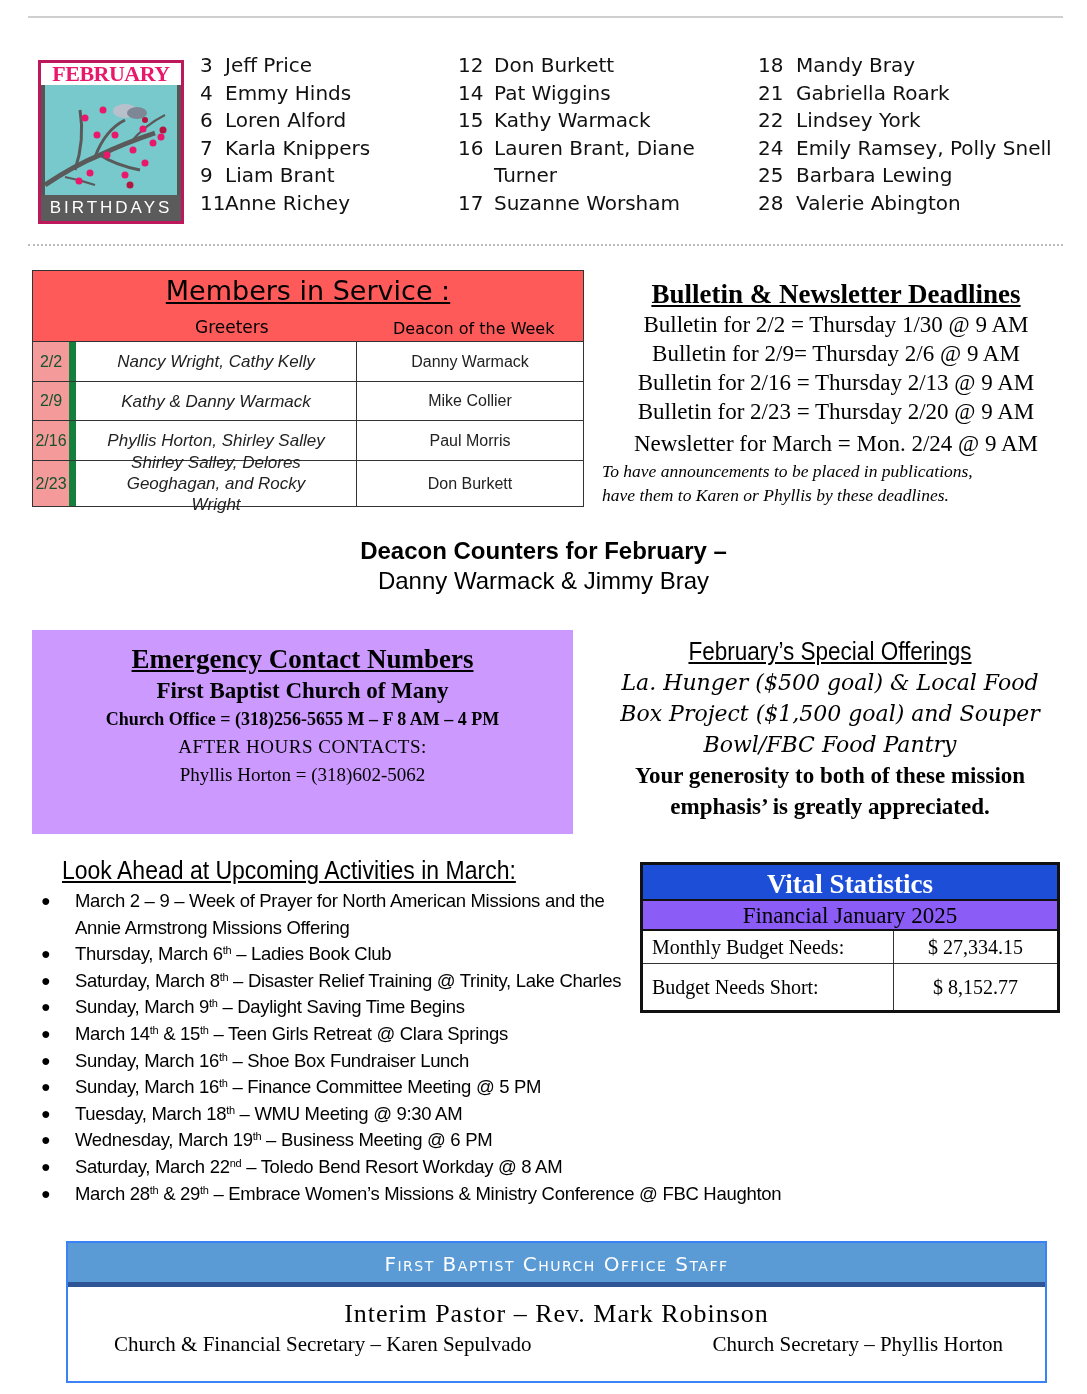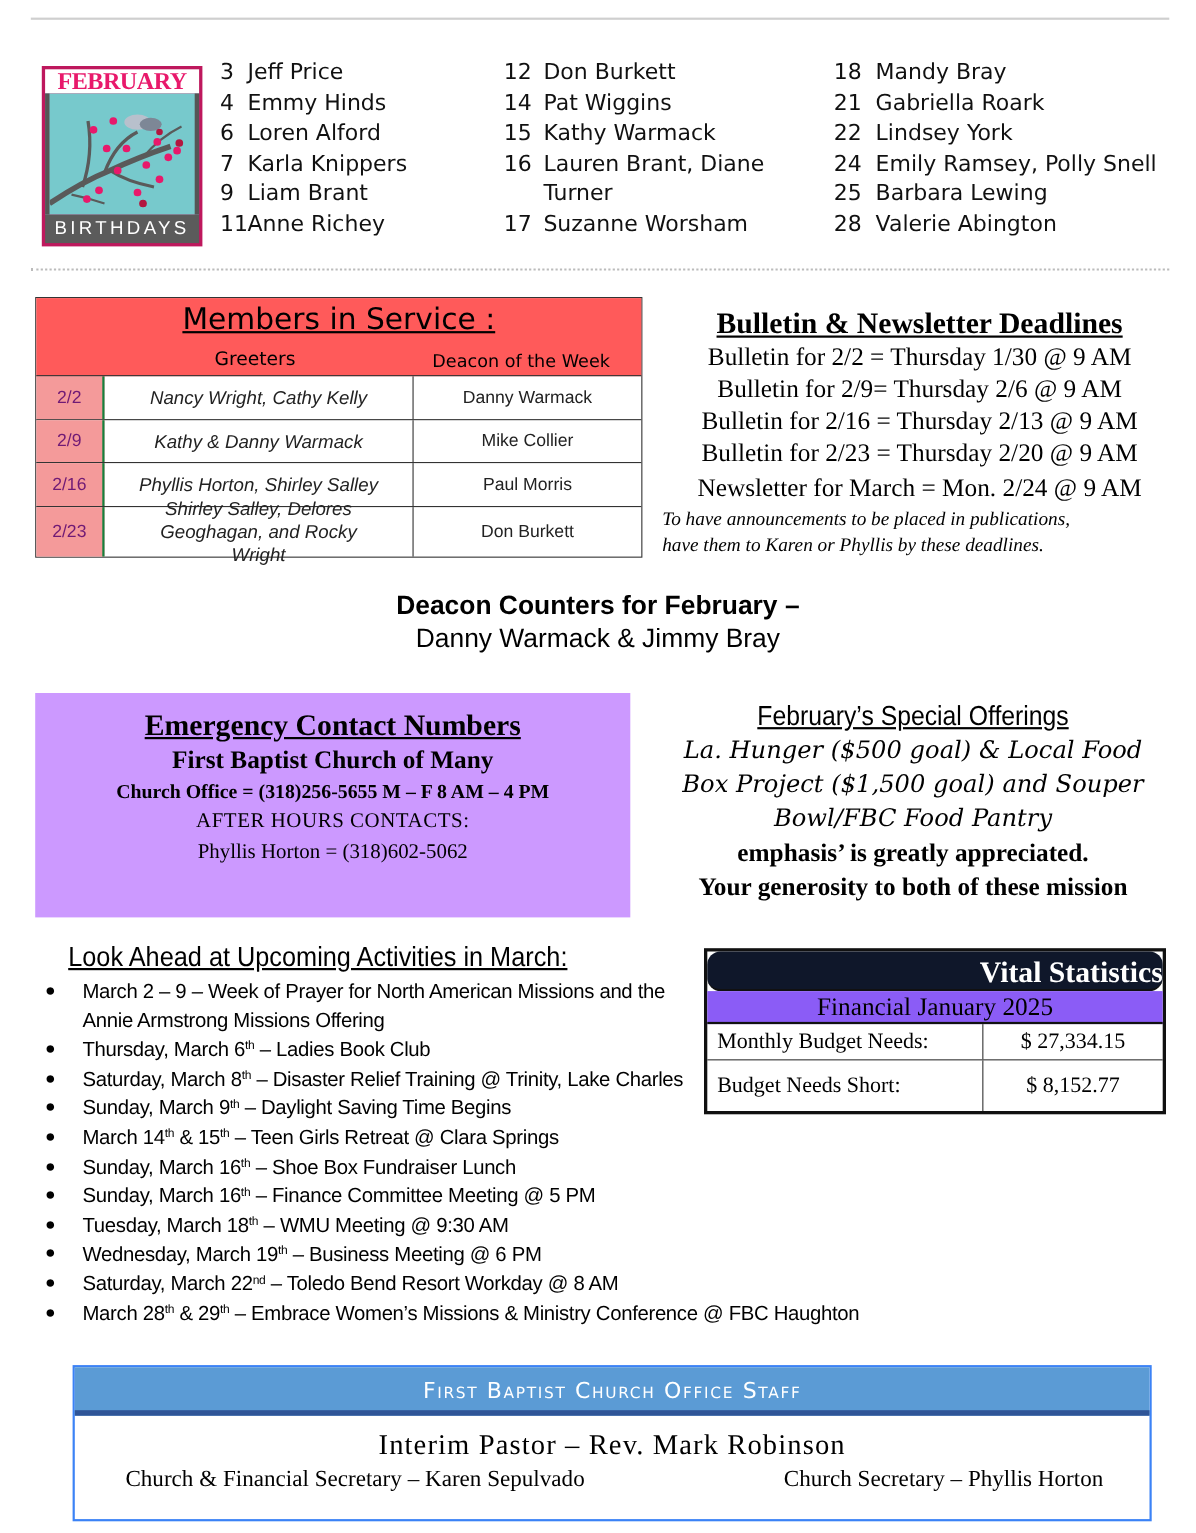--- a/index.html
+++ b/index.html
@@ -32,7 +32,7 @@
   .mis-deacon { position: absolute; top: 48px; left: 360px; font-size: 16px; font-family: "DejaVu Sans", sans-serif; }
   .mis-row { display: flex; border-bottom: 1px solid #333; }
   .mis-row:last-child { border-bottom: none; }
-  .mis-row .c-date { width: 62px; background: #f49a9a; border-right: 2px solid #15803d; font-size: 16px; display: flex; align-items: center; justify-content: center; color: #701a75; }
+  .mis-row .c-date { width: 43px; background: #f49a9a; border-right: 7px solid #15803d; font-size: 16px; display: flex; align-items: center; justify-content: center; color: #14532d; }
   .mis-row .c-greet { width: 281px; border-right: 1px solid #333; font-style: italic; font-size: 17px; display: flex; align-items: center; justify-content: center; text-align: center; line-height: 21px; color: #222; }
   .mis-row .c-deacon { flex: 1; font-size: 16px; display: flex; align-items: center; justify-content: center; color: #222; }
 

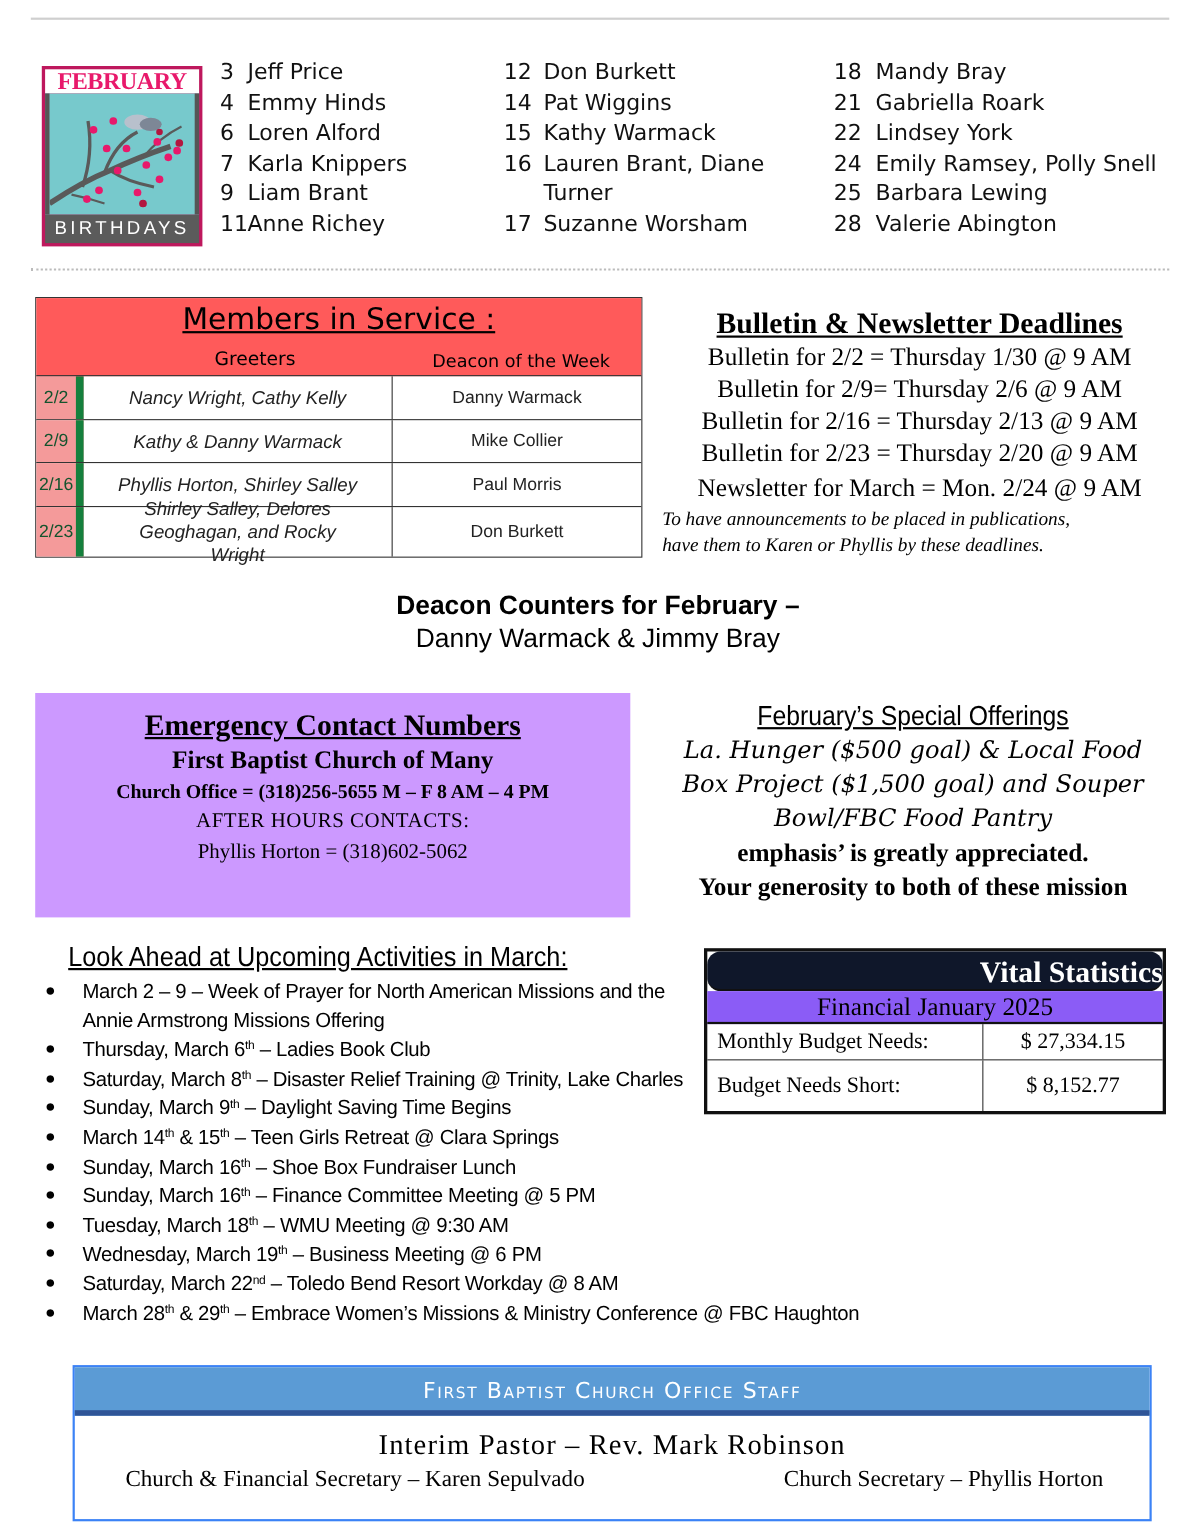--- a/index.html
+++ b/index.html
@@ -267,8 +267,8 @@
   <div class="of-body">La. Hunger ($500 goal) &amp; Local Food</div>
   <div class="of-body">Box Project ($1,500 goal) and Souper</div>
   <div class="of-body">Bowl/FBC Food Pantry</div>
+  <div class="of-thanks">Your generosity to both of these mission</div>
   <div class="of-thanks">emphasis’ is greatly appreciated.</div>
-  <div class="of-thanks">Your generosity to both of these mission</div>
 </div>
 
 <div class="activities">

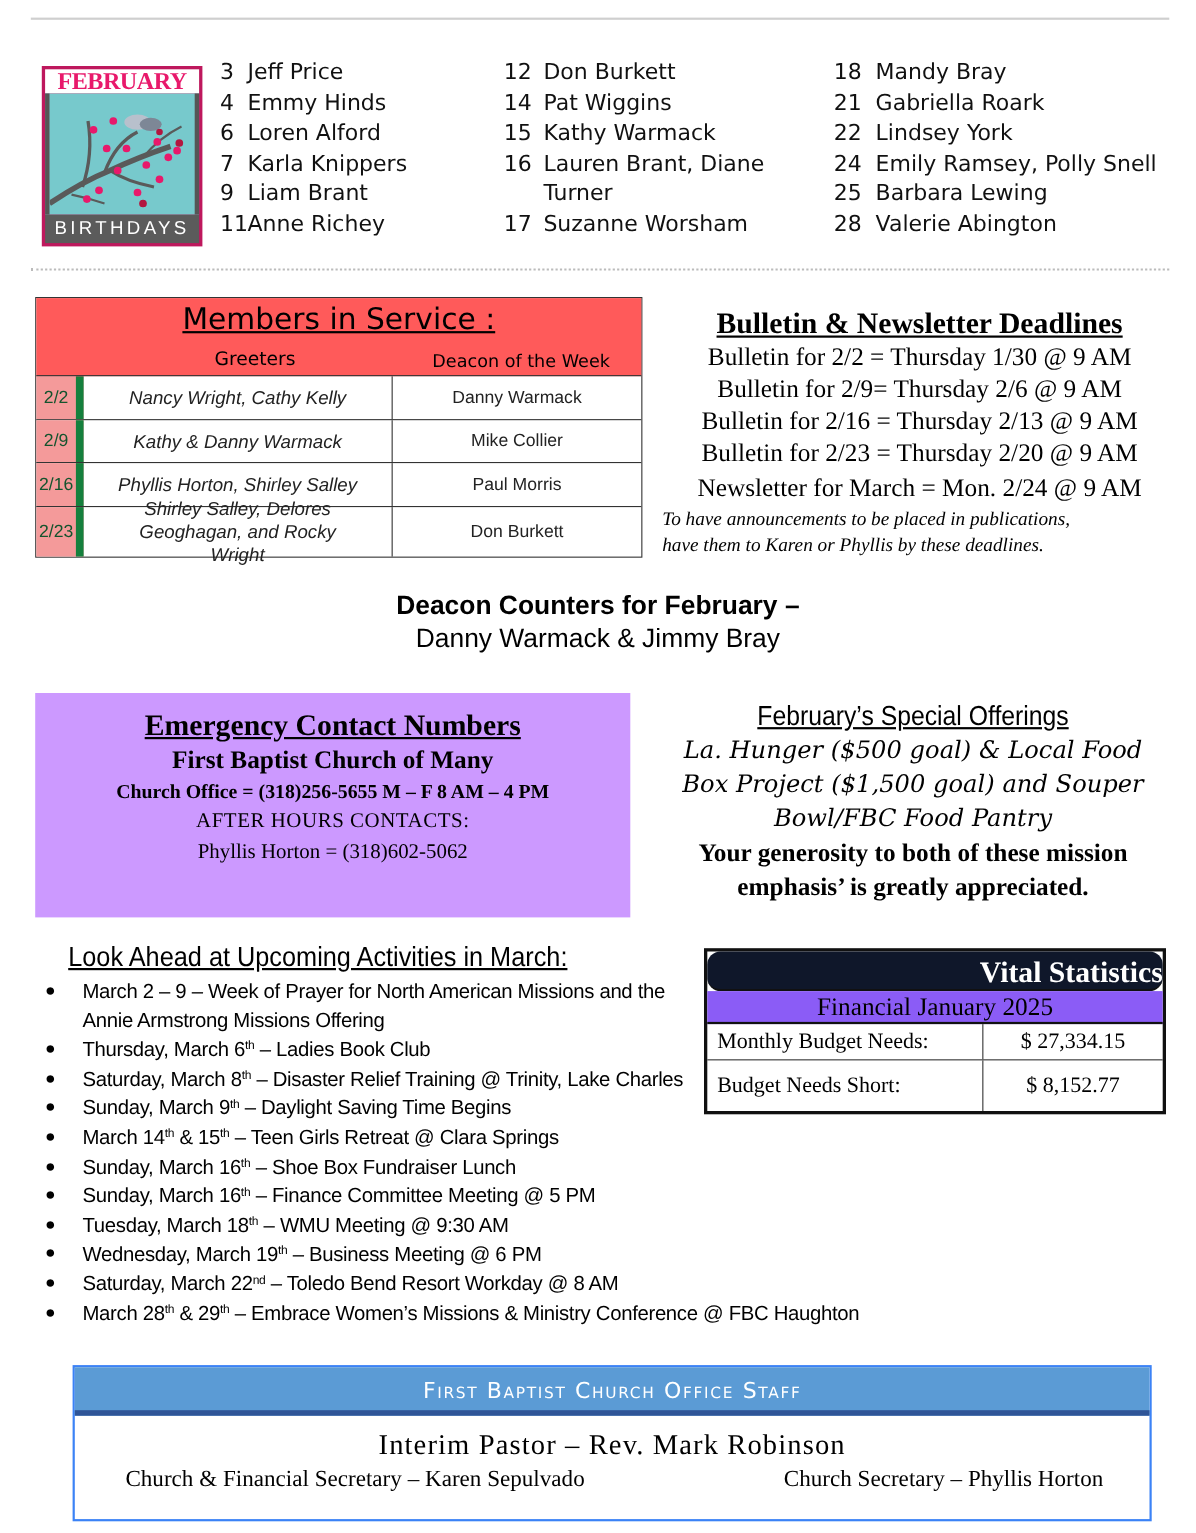--- a/index.html
+++ b/index.html
@@ -70,7 +70,7 @@
 
   
   .vital { position: absolute; left: 640px; top: 862px; width: 420px; border: 3px solid #111; font-family: "Liberation Serif", serif; }
-  .vs-title { background: #0f172a; color: #fff; text-align: right; font-size: 27px; font-weight: bold; height: 36px; line-height: 38px; border-bottom: 2px solid #111; border-radius: 12px; }
+  .vs-title { background: #1d4ed8; color: #fff; text-align: center; font-size: 27px; font-weight: bold; height: 36px; line-height: 38px; border-bottom: 2px solid #111; }
   .vs-sub { background: #8b5cf6; text-align: center; font-size: 23px; height: 30px; line-height: 30px; border-bottom: 2px solid #111; }
   .vs-row { display: flex; border-bottom: 1px solid #333; }
   .vs-row:last-child { border-bottom: none; }

